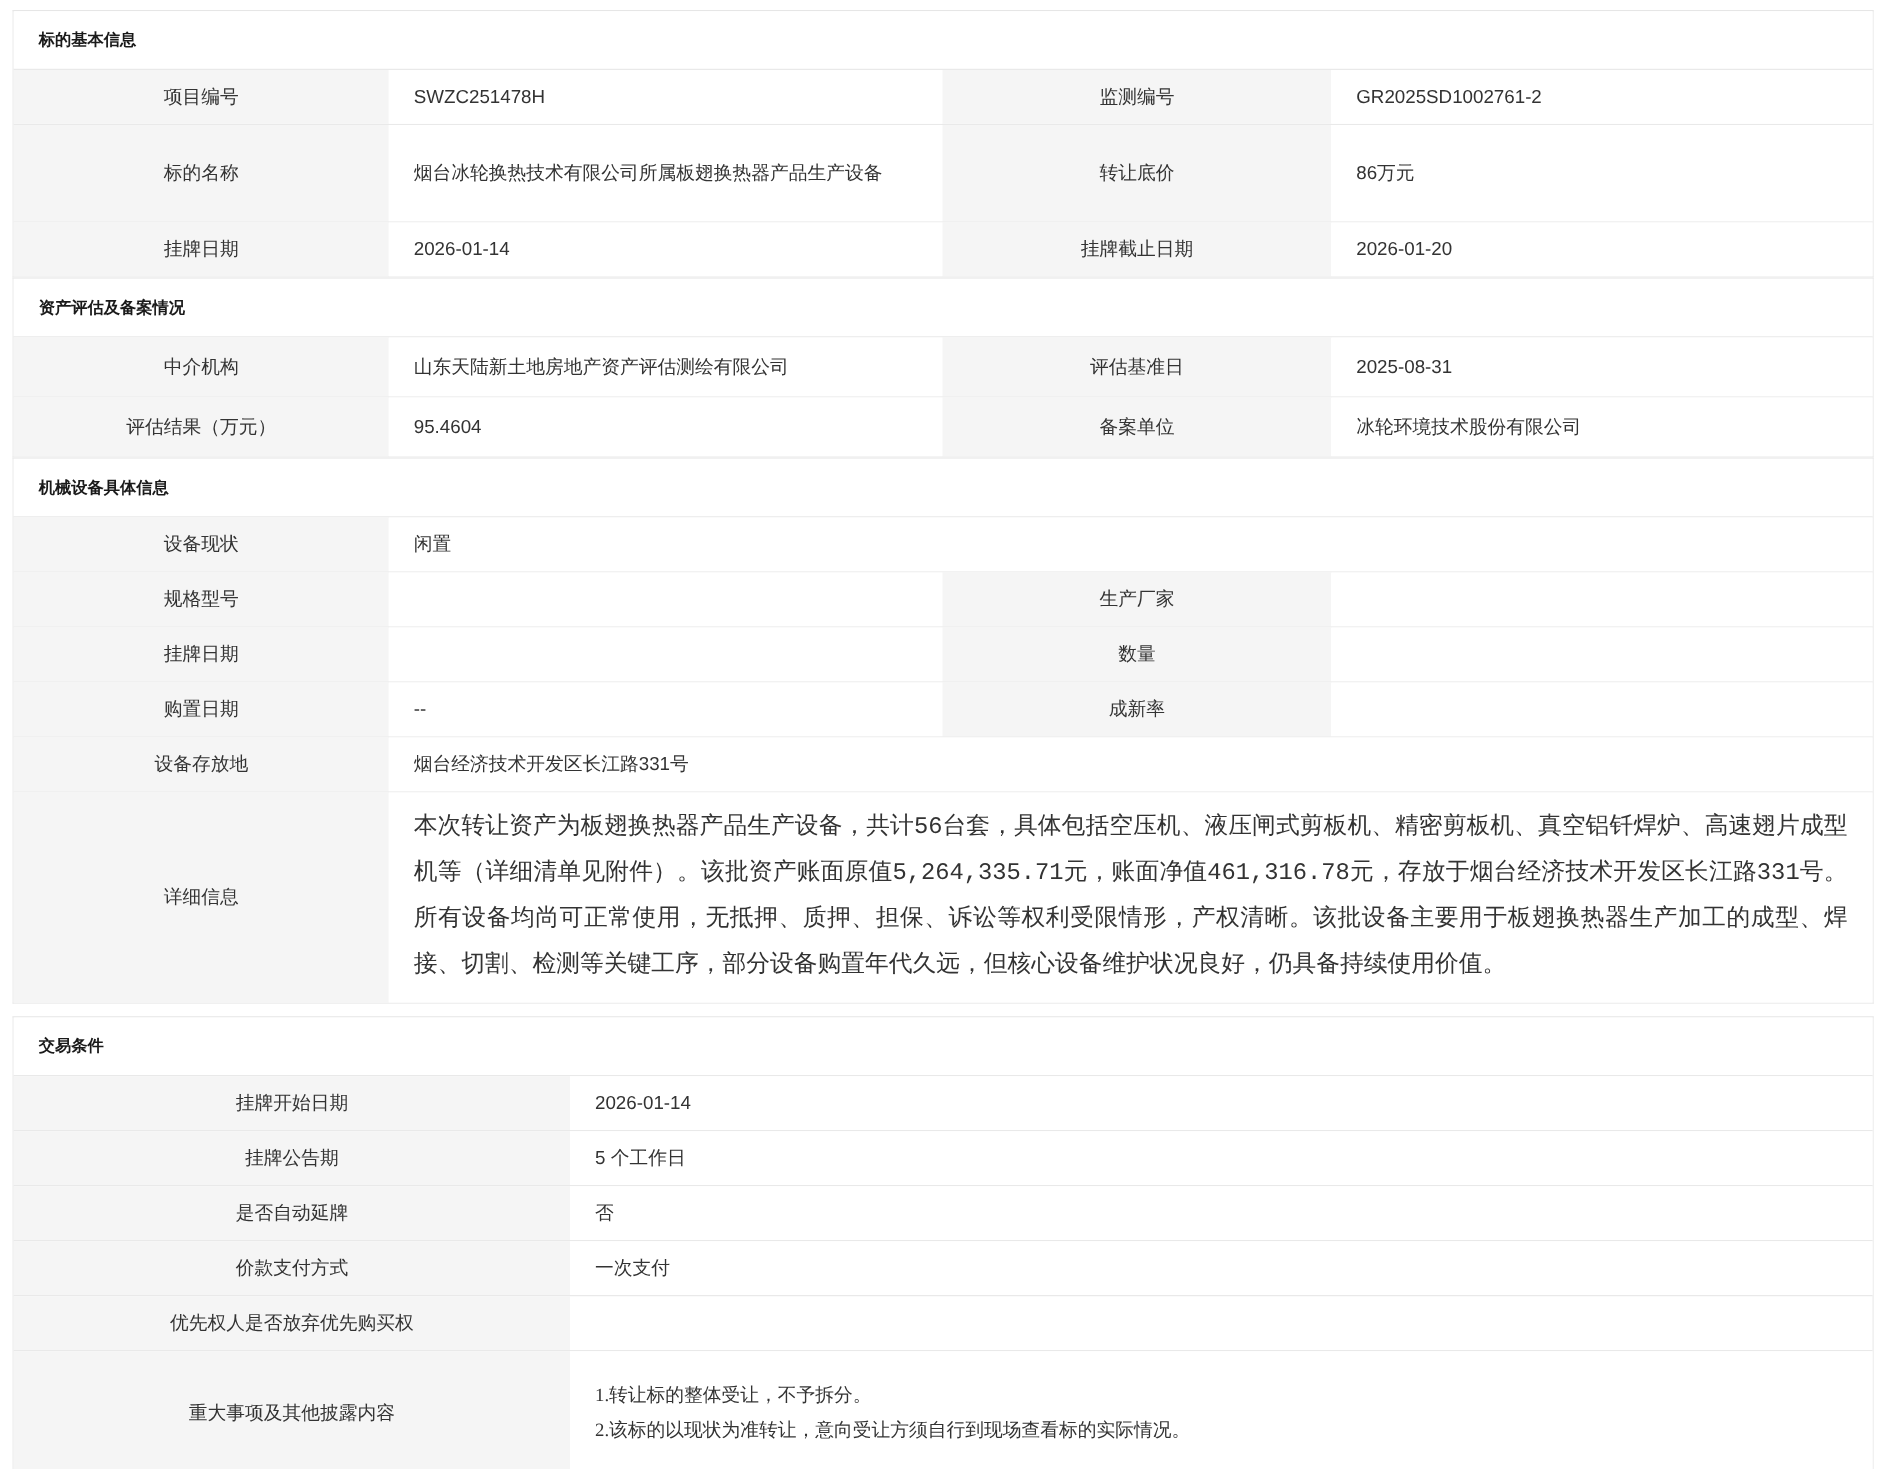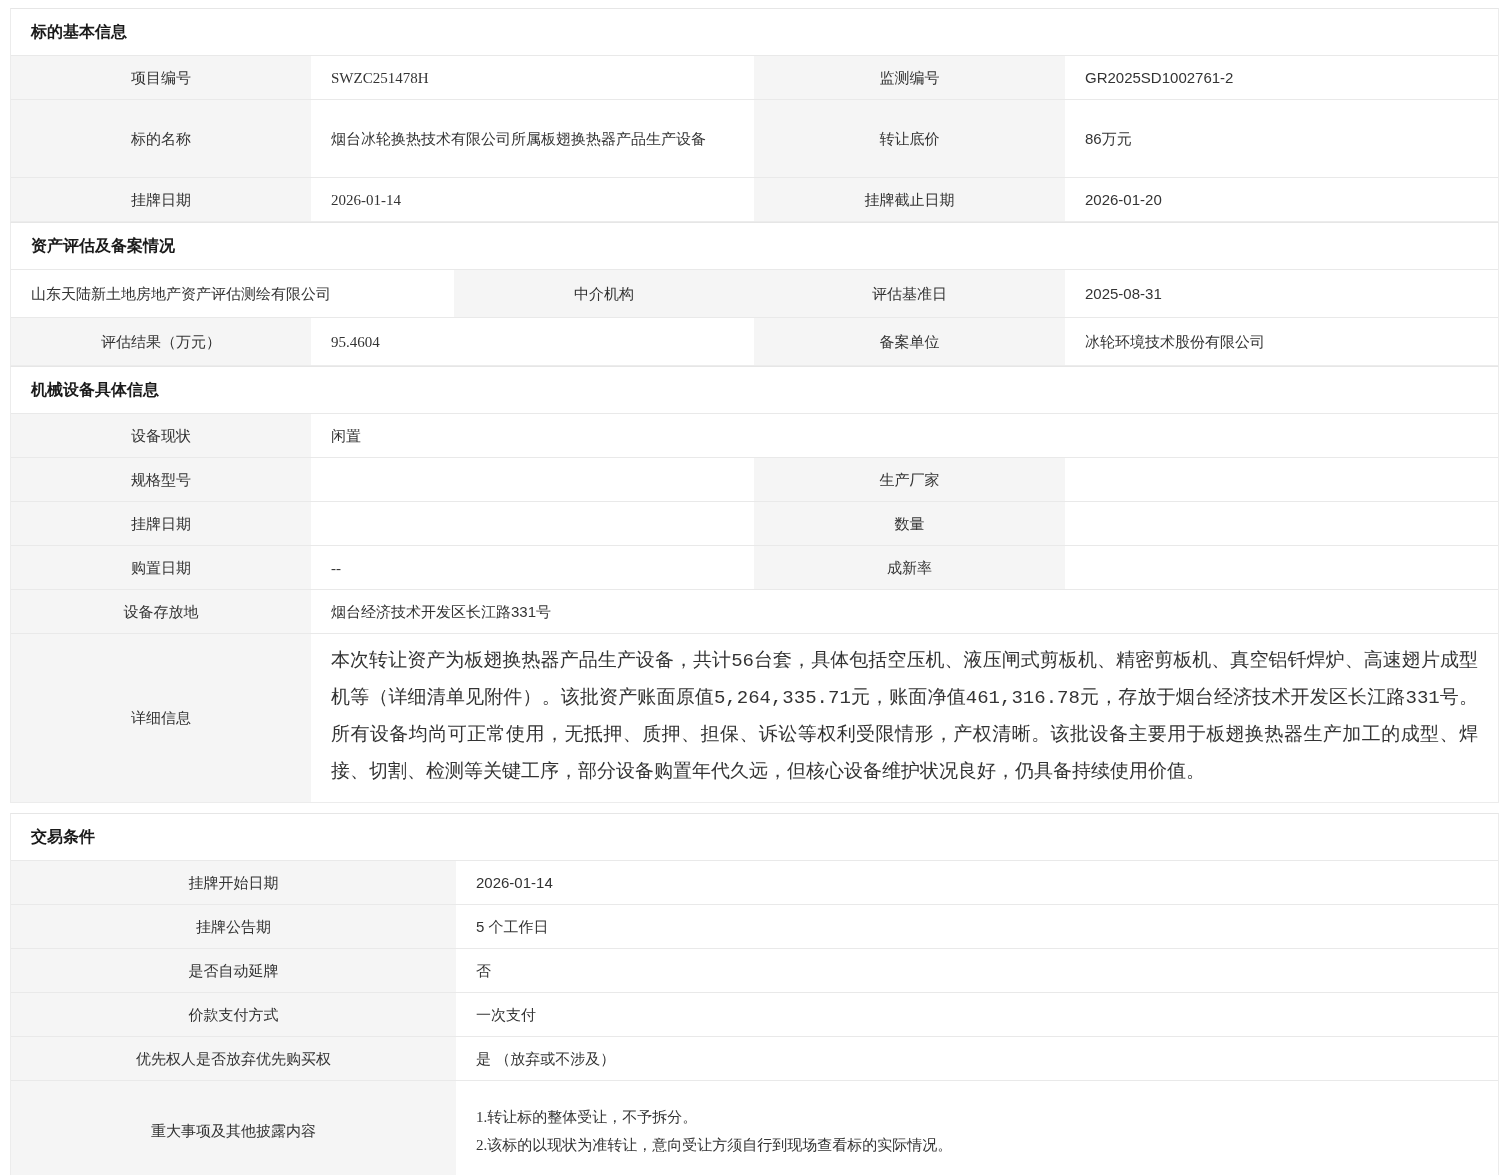--- a/index.html
+++ b/index.html
@@ -28,7 +28,7 @@
     min-height: 46px;
     padding: 10px 20px;
     background: #ffffff;
-    font-size: 16px;
+    font-size: 13px;
     font-weight: bold;
     color: #1a1a1a;
   }

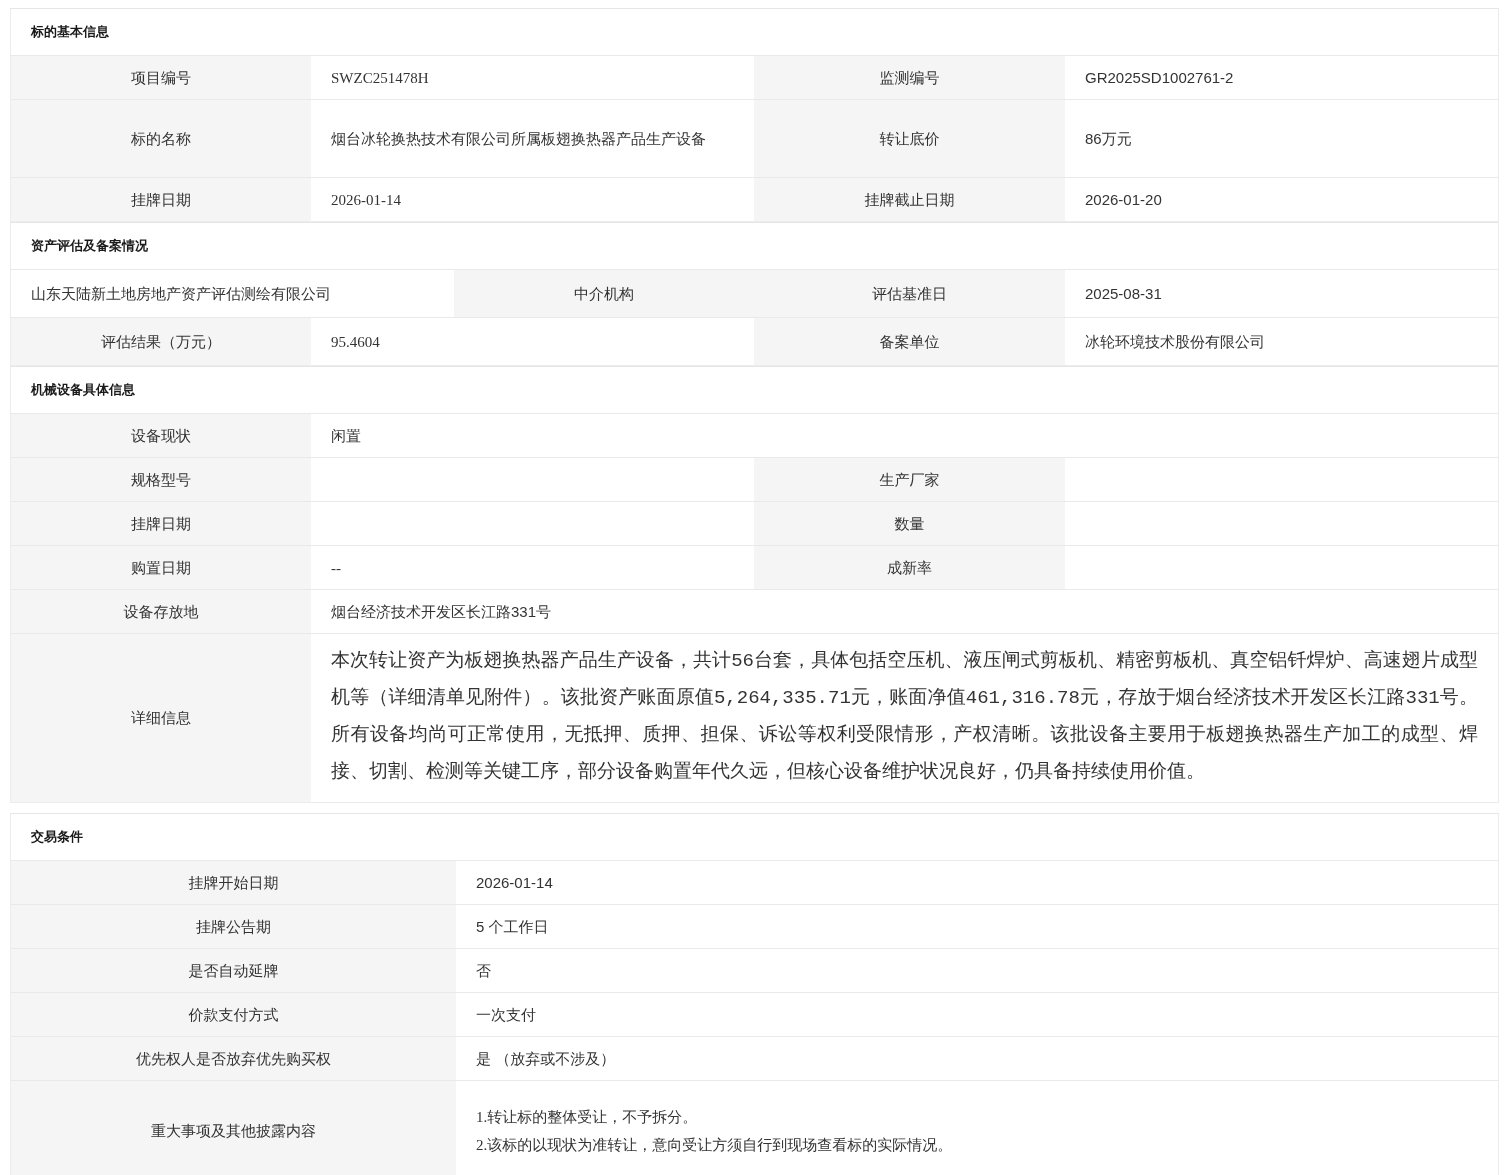--- a/index.html
+++ b/index.html
@@ -60,7 +60,7 @@
   
   .cell.label.l0 { flex: 0 0 300px; text-align: center; }
   .cell.label.l1 { flex: 0 0 311px; }
-  .row.pair .cell.value.v0 { flex: 0 0 443px; font-family: Liberation Serif, serif; }
+  .row.pair .cell.value.v0 { flex: 0 0 443px; }
   .row.single .cell.value.v0 { flex: 1 1 auto; }
   .cell.value.v1 { flex: 1 1 auto; }
   

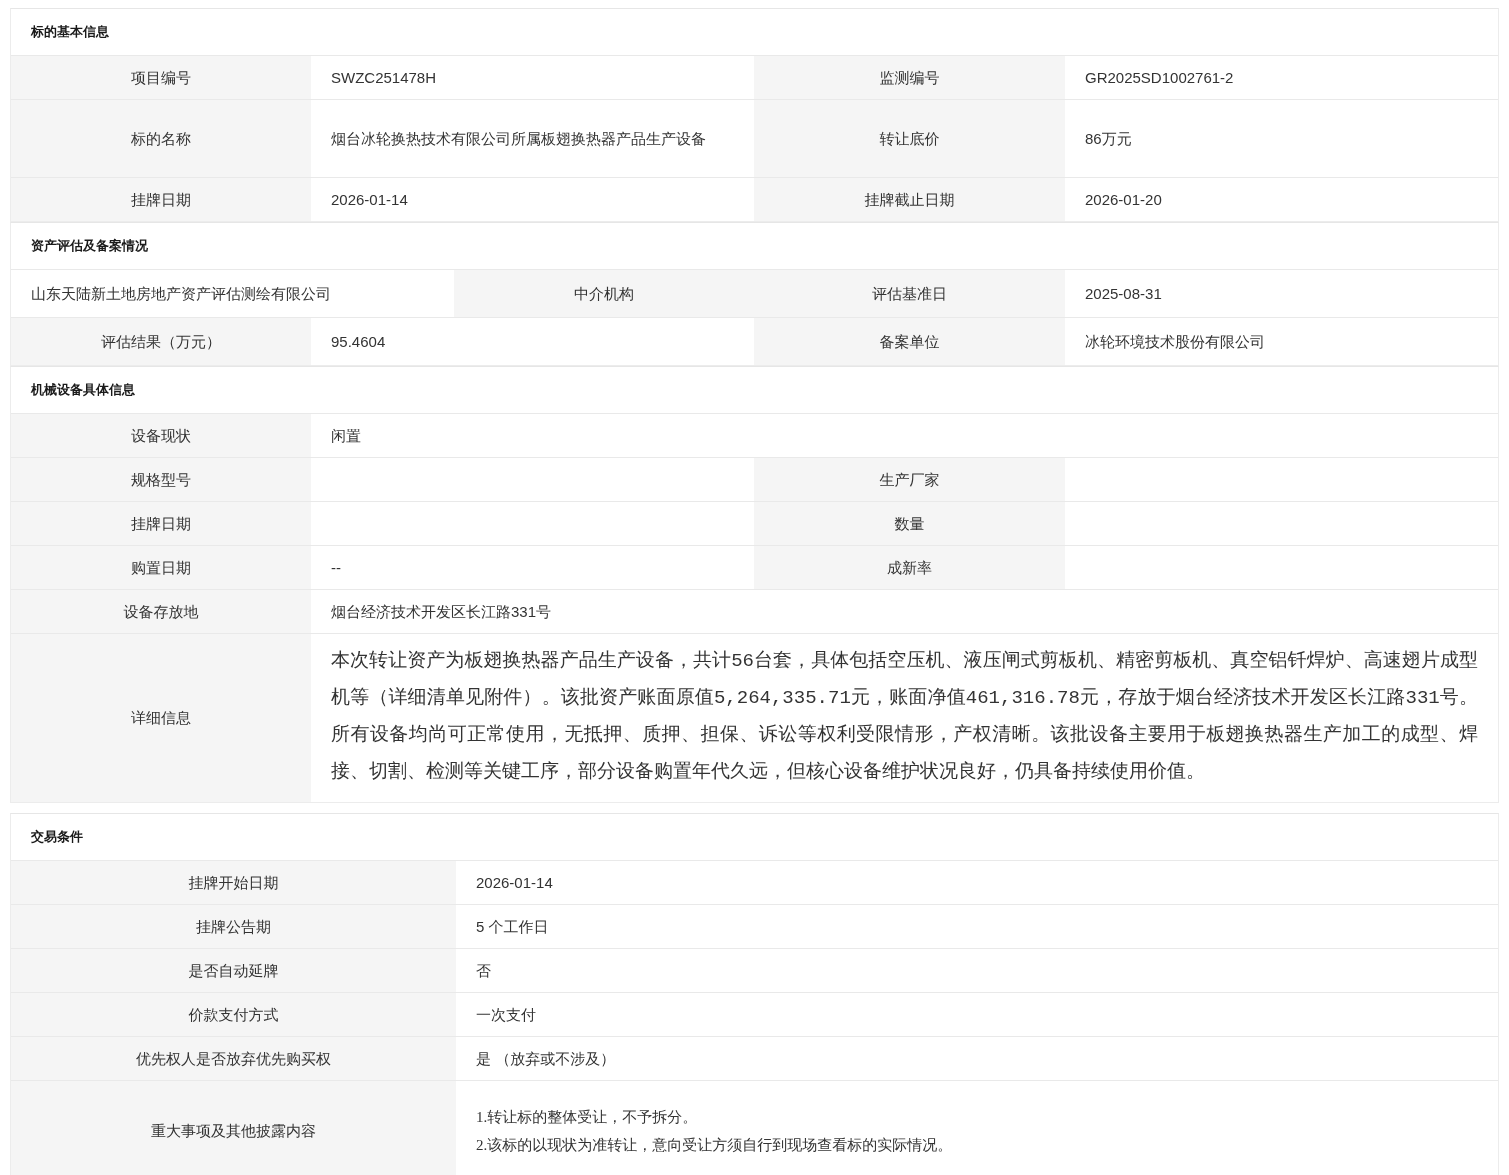--- a/index.html
+++ b/index.html
@@ -119,8 +119,8 @@
       <div class="block">
         <div class="sec-header">资产评估及备案情况</div>
         <div class="row pair row-48">
+          <div class="cell label l0">中介机构</div>
           <div class="cell value v0">山东天陆新土地房地产资产评估测绘有限公司</div>
-          <div class="cell label l0">中介机构</div>
           <div class="cell label l1">评估基准日</div>
           <div class="cell value v1">2025-08-31</div>
         </div>

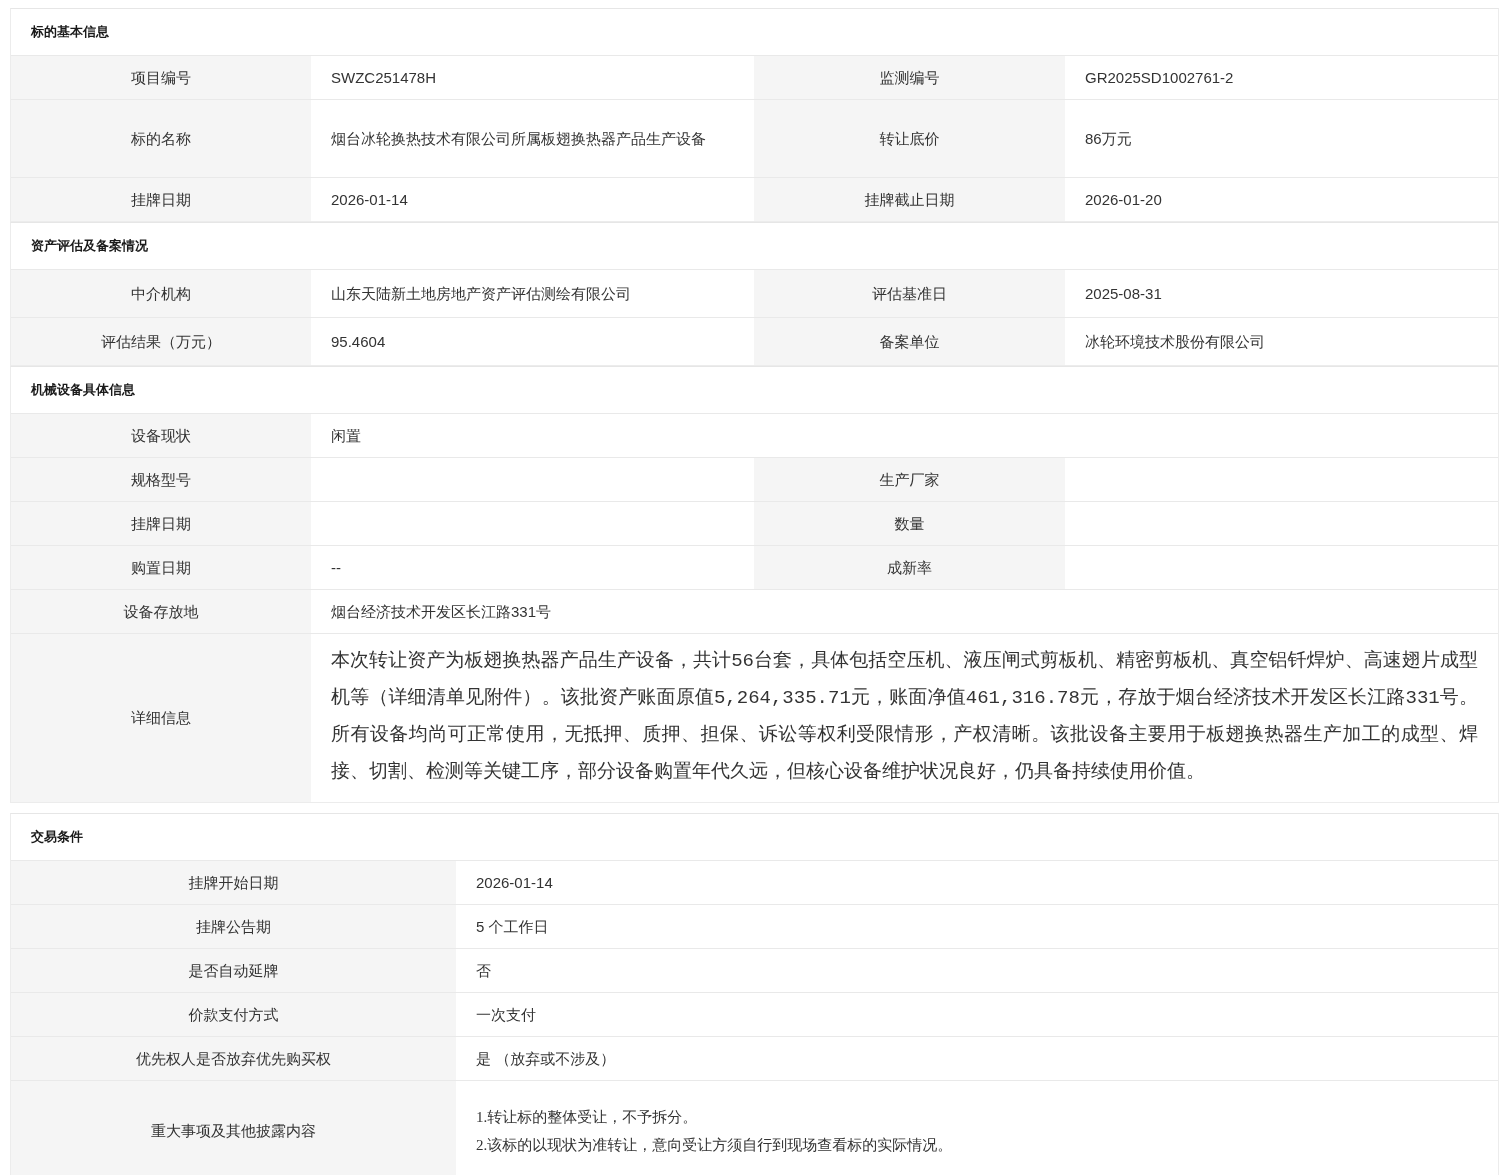--- a/index.html
+++ b/index.html
@@ -184,7 +184,6 @@
         </div>
         <div class="row single">
           <div class="cell label l0">优先权人是否放弃优先购买权</div>
-          <div class="cell value v0">是 （放弃或不涉及）</div>
         </div>
         <div class="row single disclosure">
           <div class="cell label l0">重大事项及其他披露内容</div>

